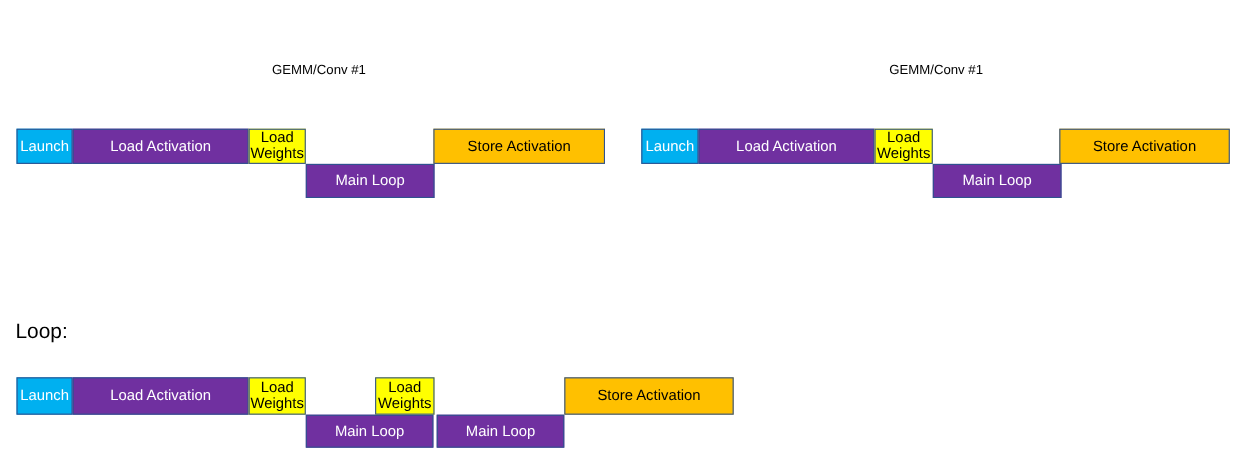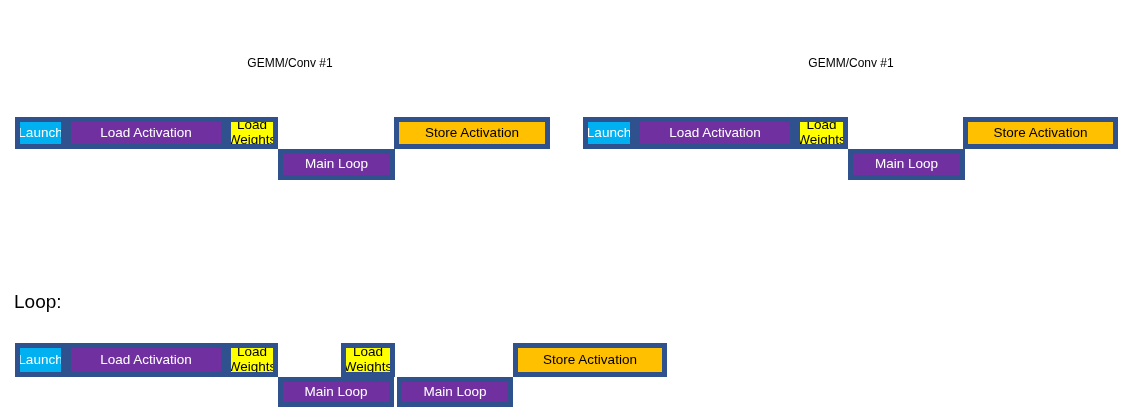--- a/index.html
+++ b/index.html
@@ -36,7 +36,7 @@
   .block {
     position: absolute;
     box-sizing: border-box;
-    border: 5px solid #a21caf;
+    border: 1px solid #a21caf;
     display: flex;
     align-items: center;
     justify-content: center;

